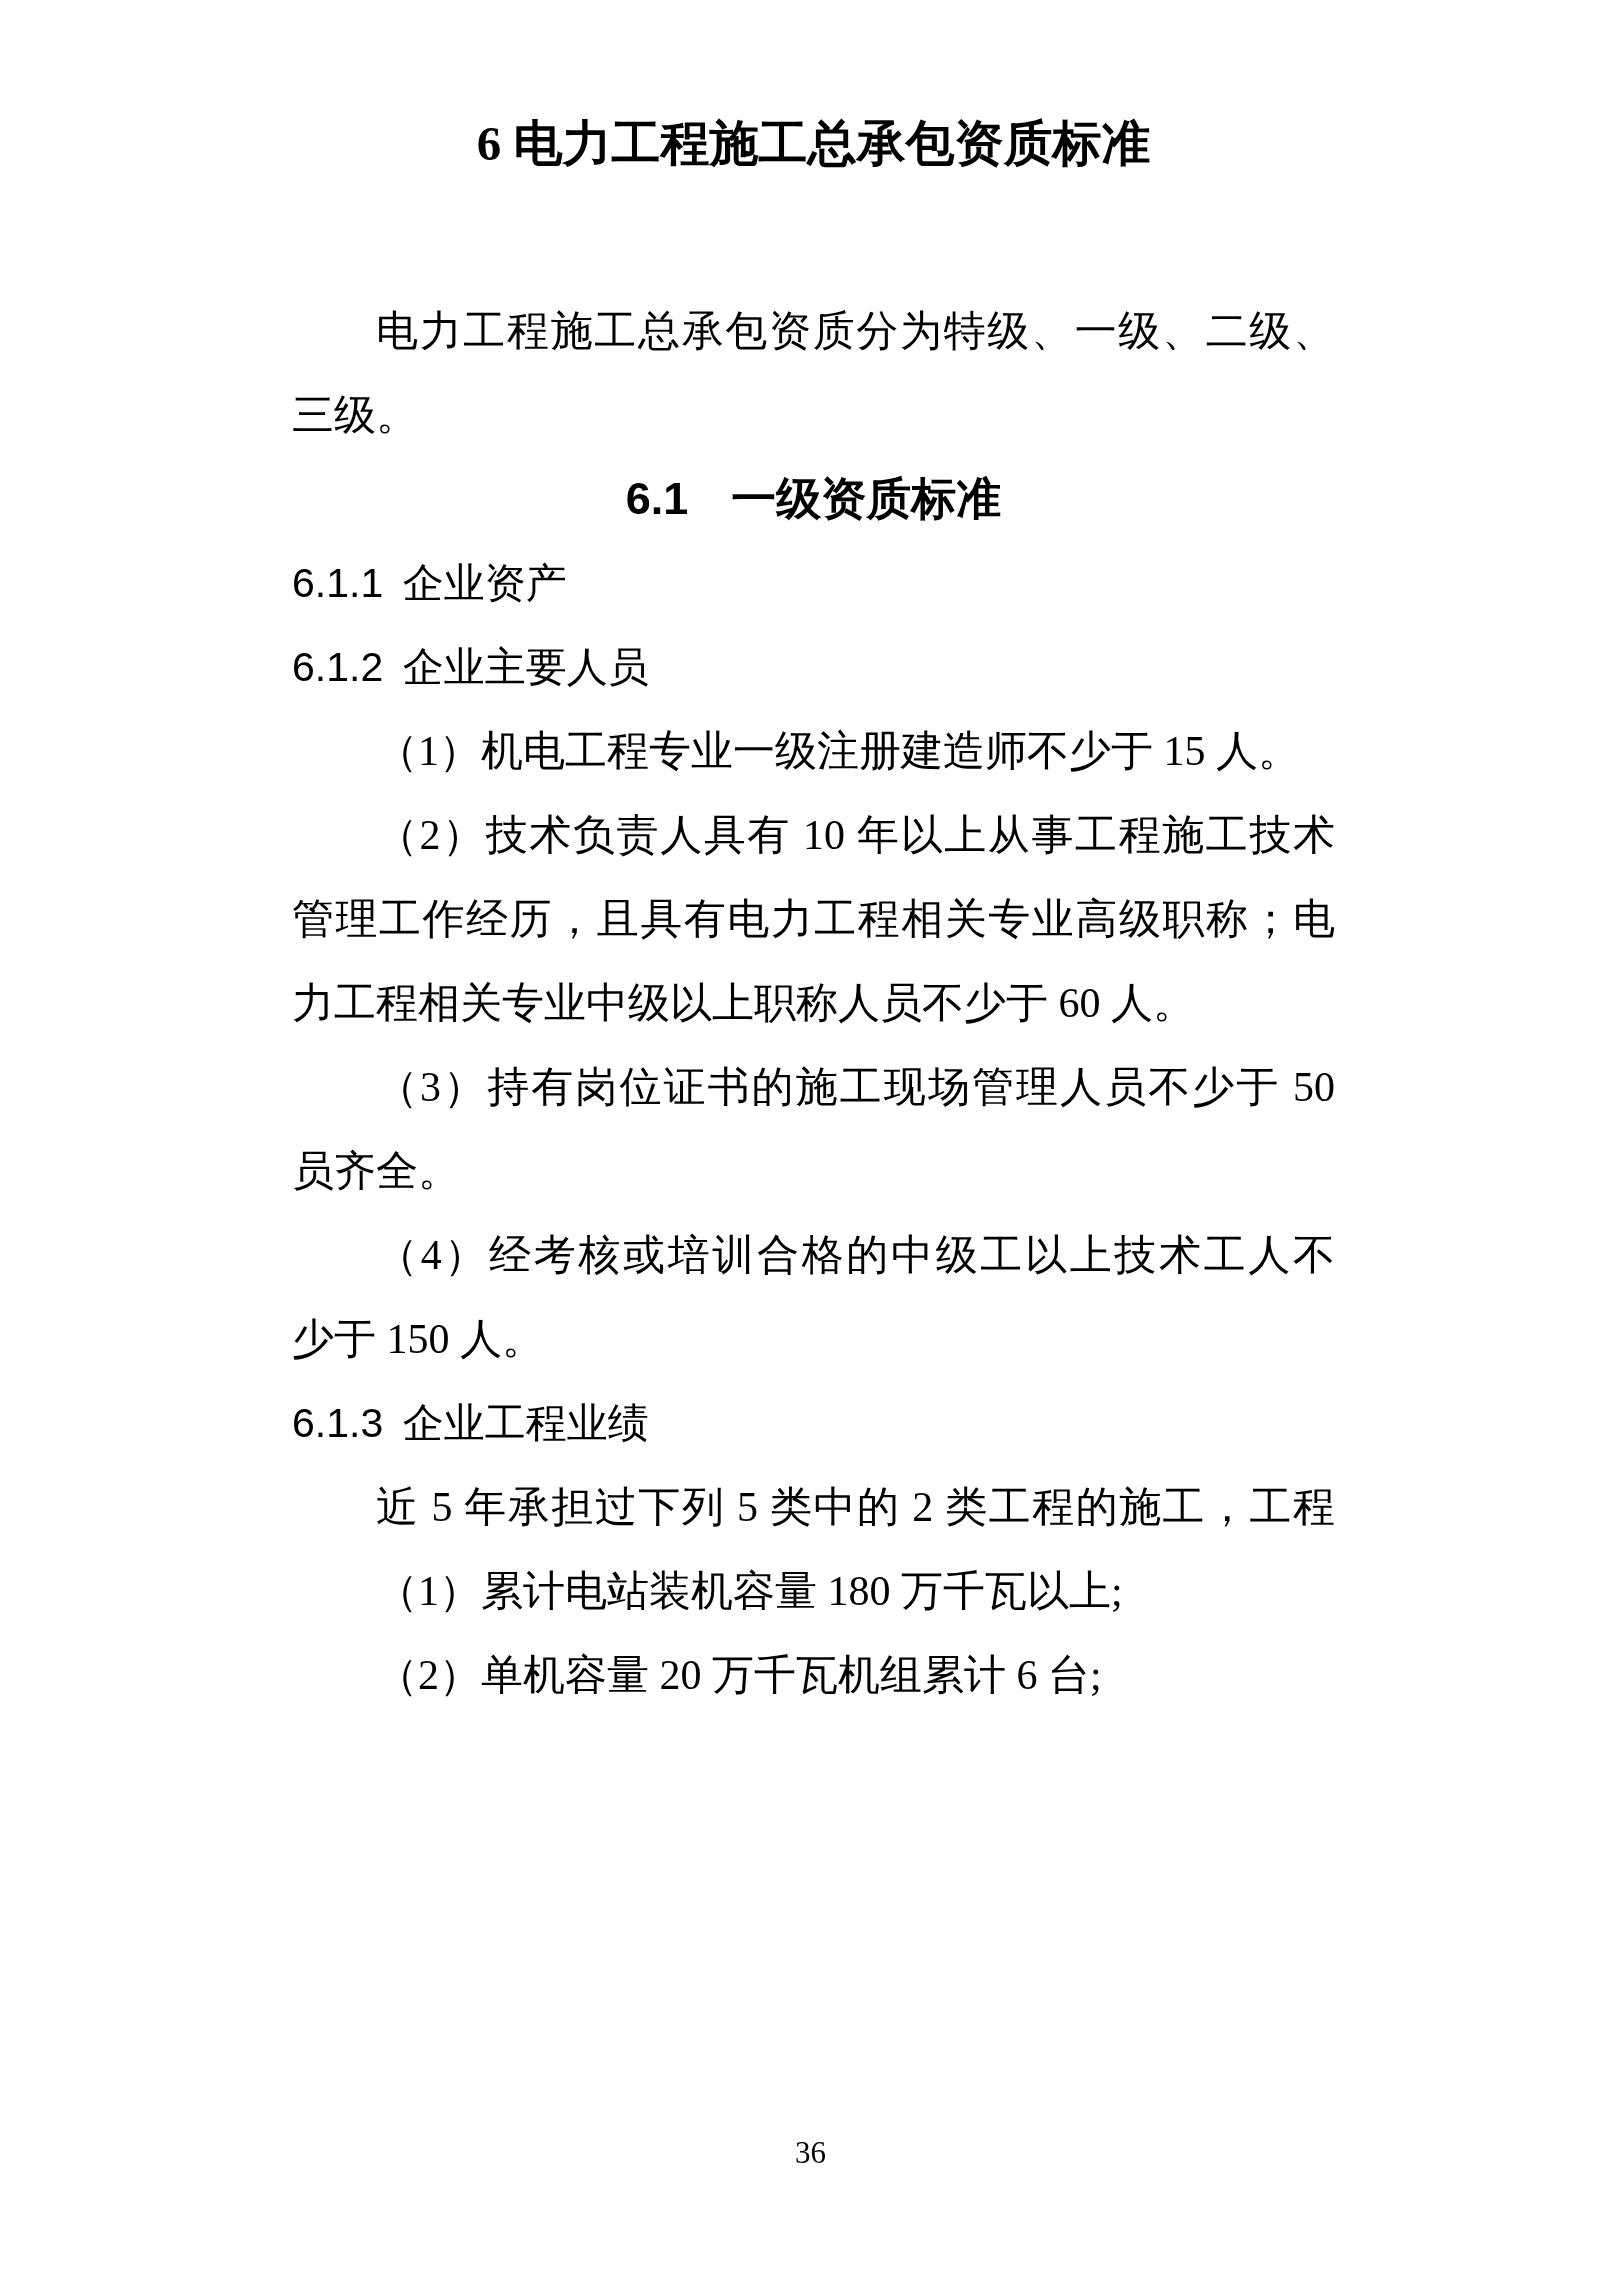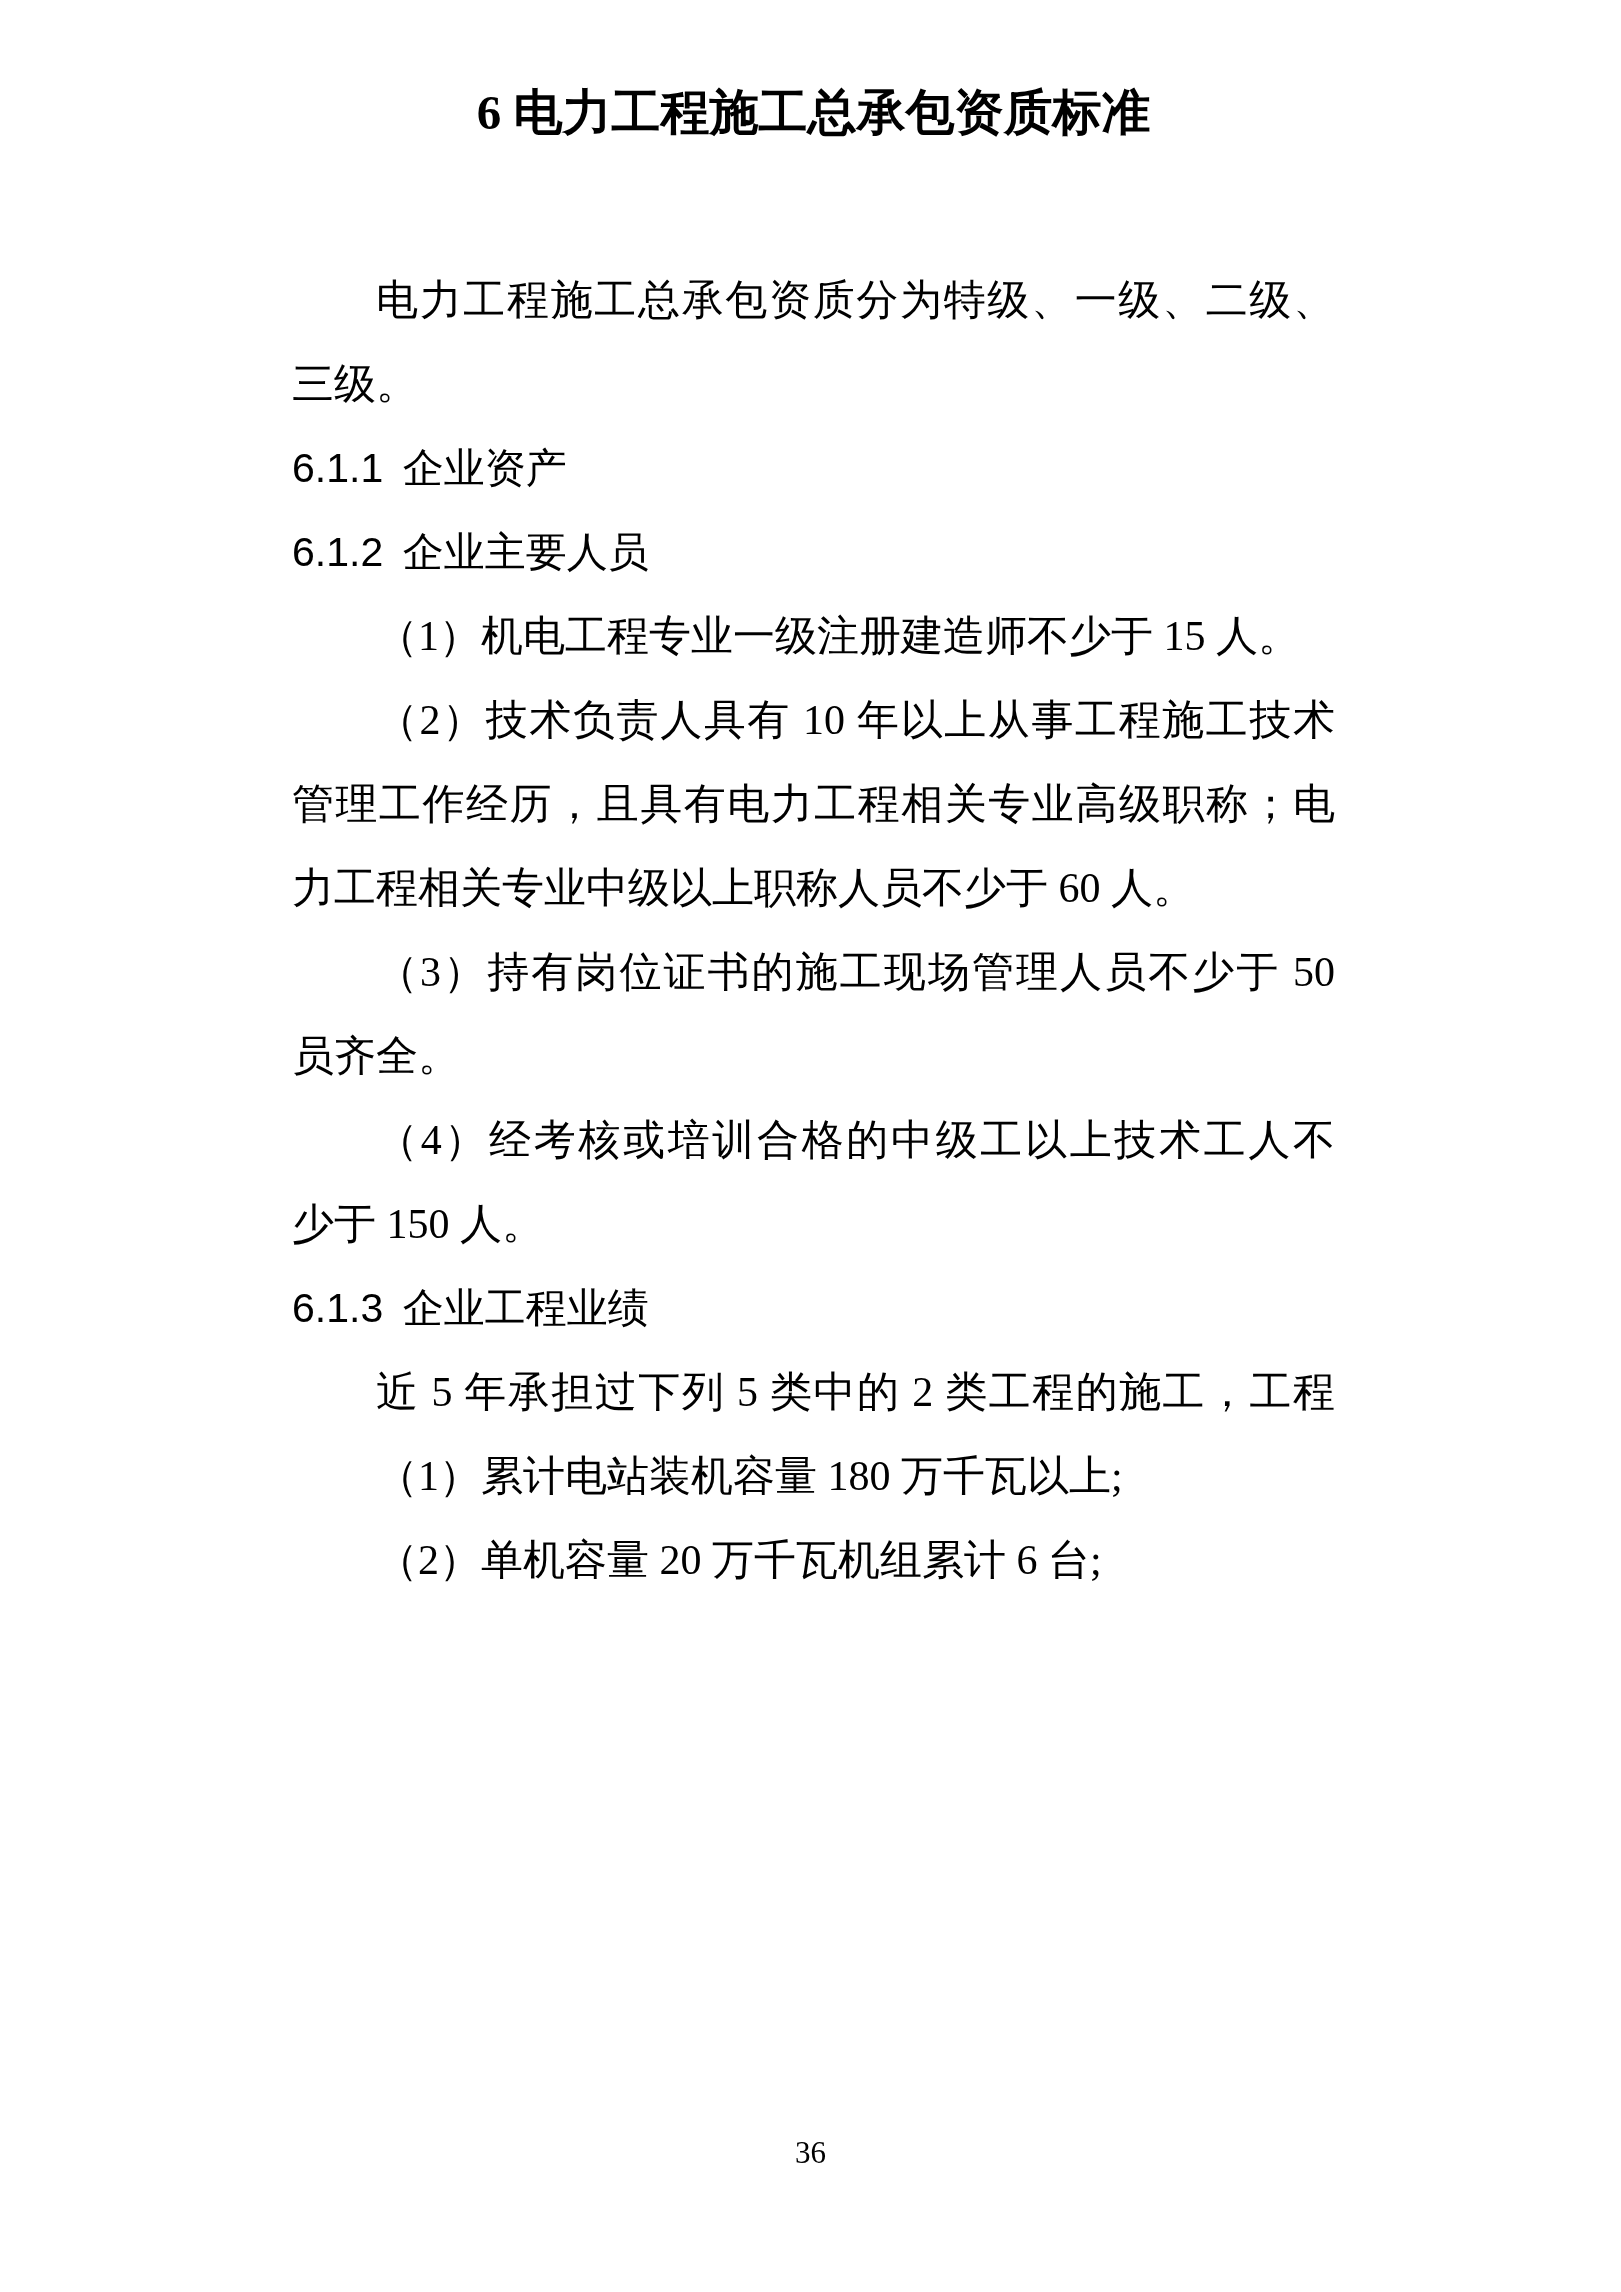--- a/index.html
+++ b/index.html
@@ -14,7 +14,7 @@
     background: #ffffff;
     color: #000000;
     box-sizing: border-box;
-    padding: 81px 286px 0 292px;
+    padding: 112px 286px 0 292px;
     font-family: "Liberation Serif", "DejaVu Serif", serif;
     overflow: hidden;
   }

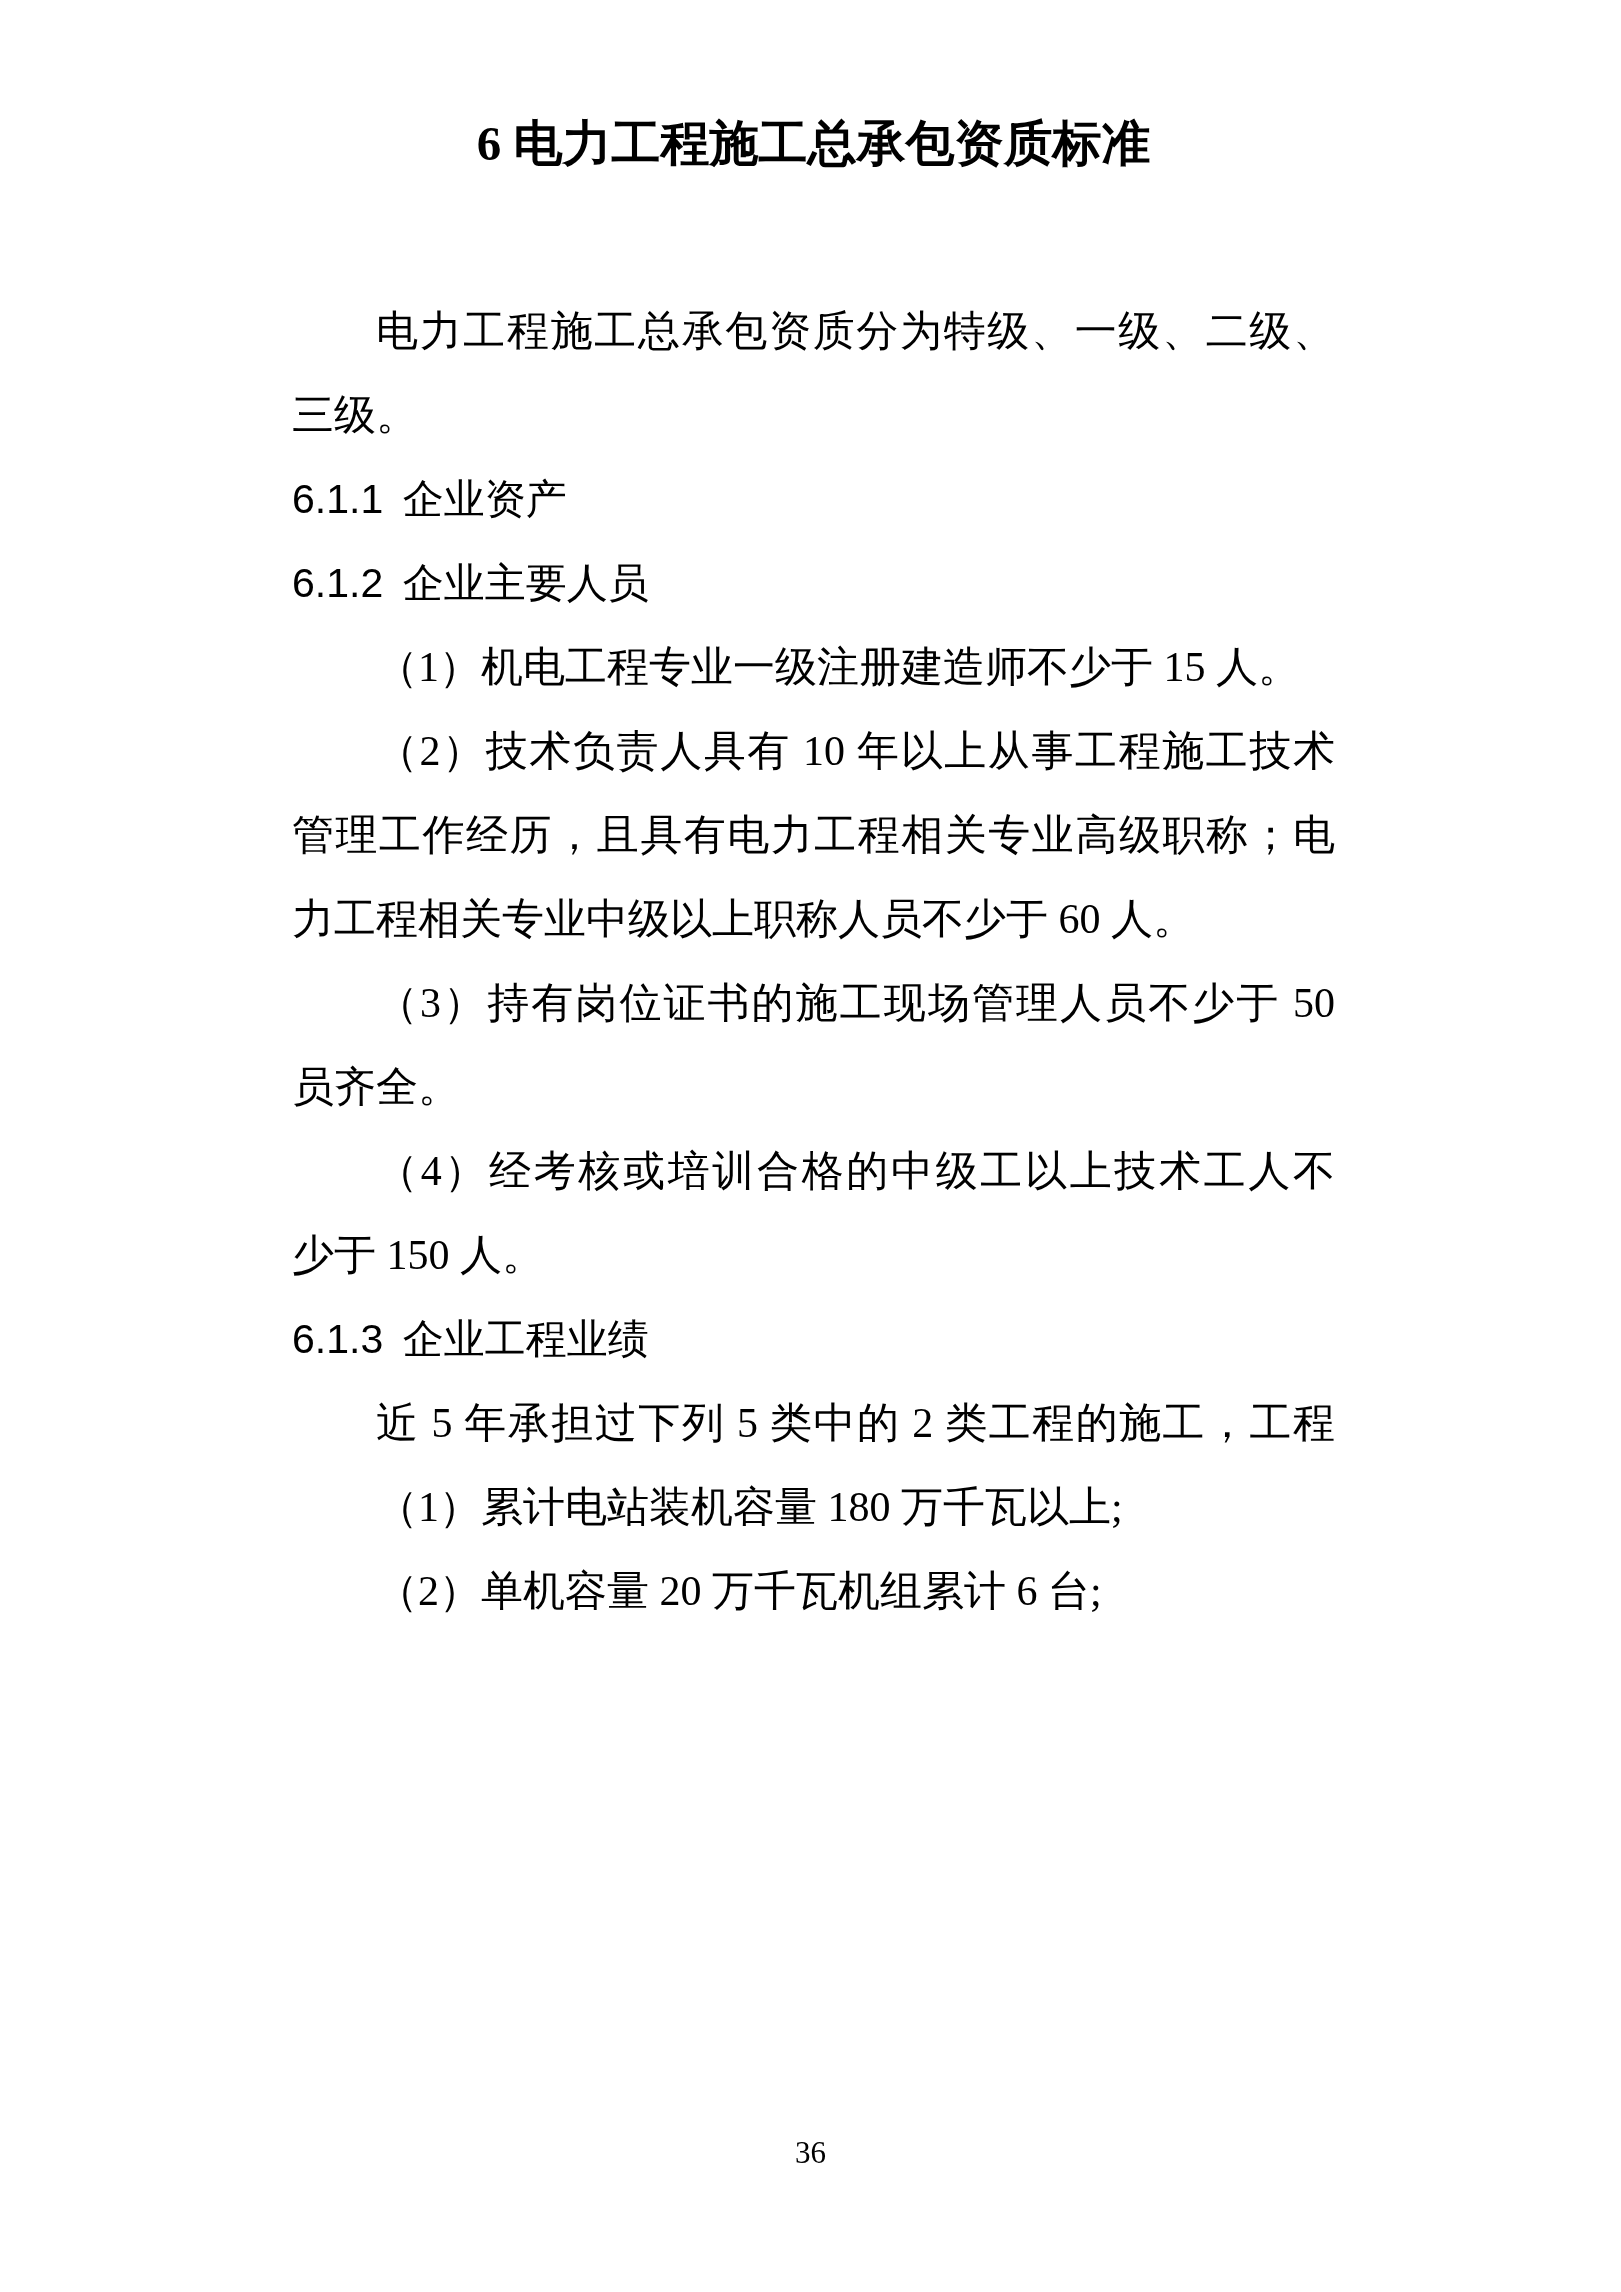--- a/index.html
+++ b/index.html
@@ -84,6 +84,9 @@
     <div class="line indent">电力工程施工总承包资质分为特级、一级、二级、</div>
     <div class="line last">三级。</div>
 
+    <div class="h-center">
+      <span class="num">6.1</span><span>一级资质标准</span>
+    </div>
 
     <div class="h-left">
       <span class="num">6.1.1</span><span>企业资产</span>

